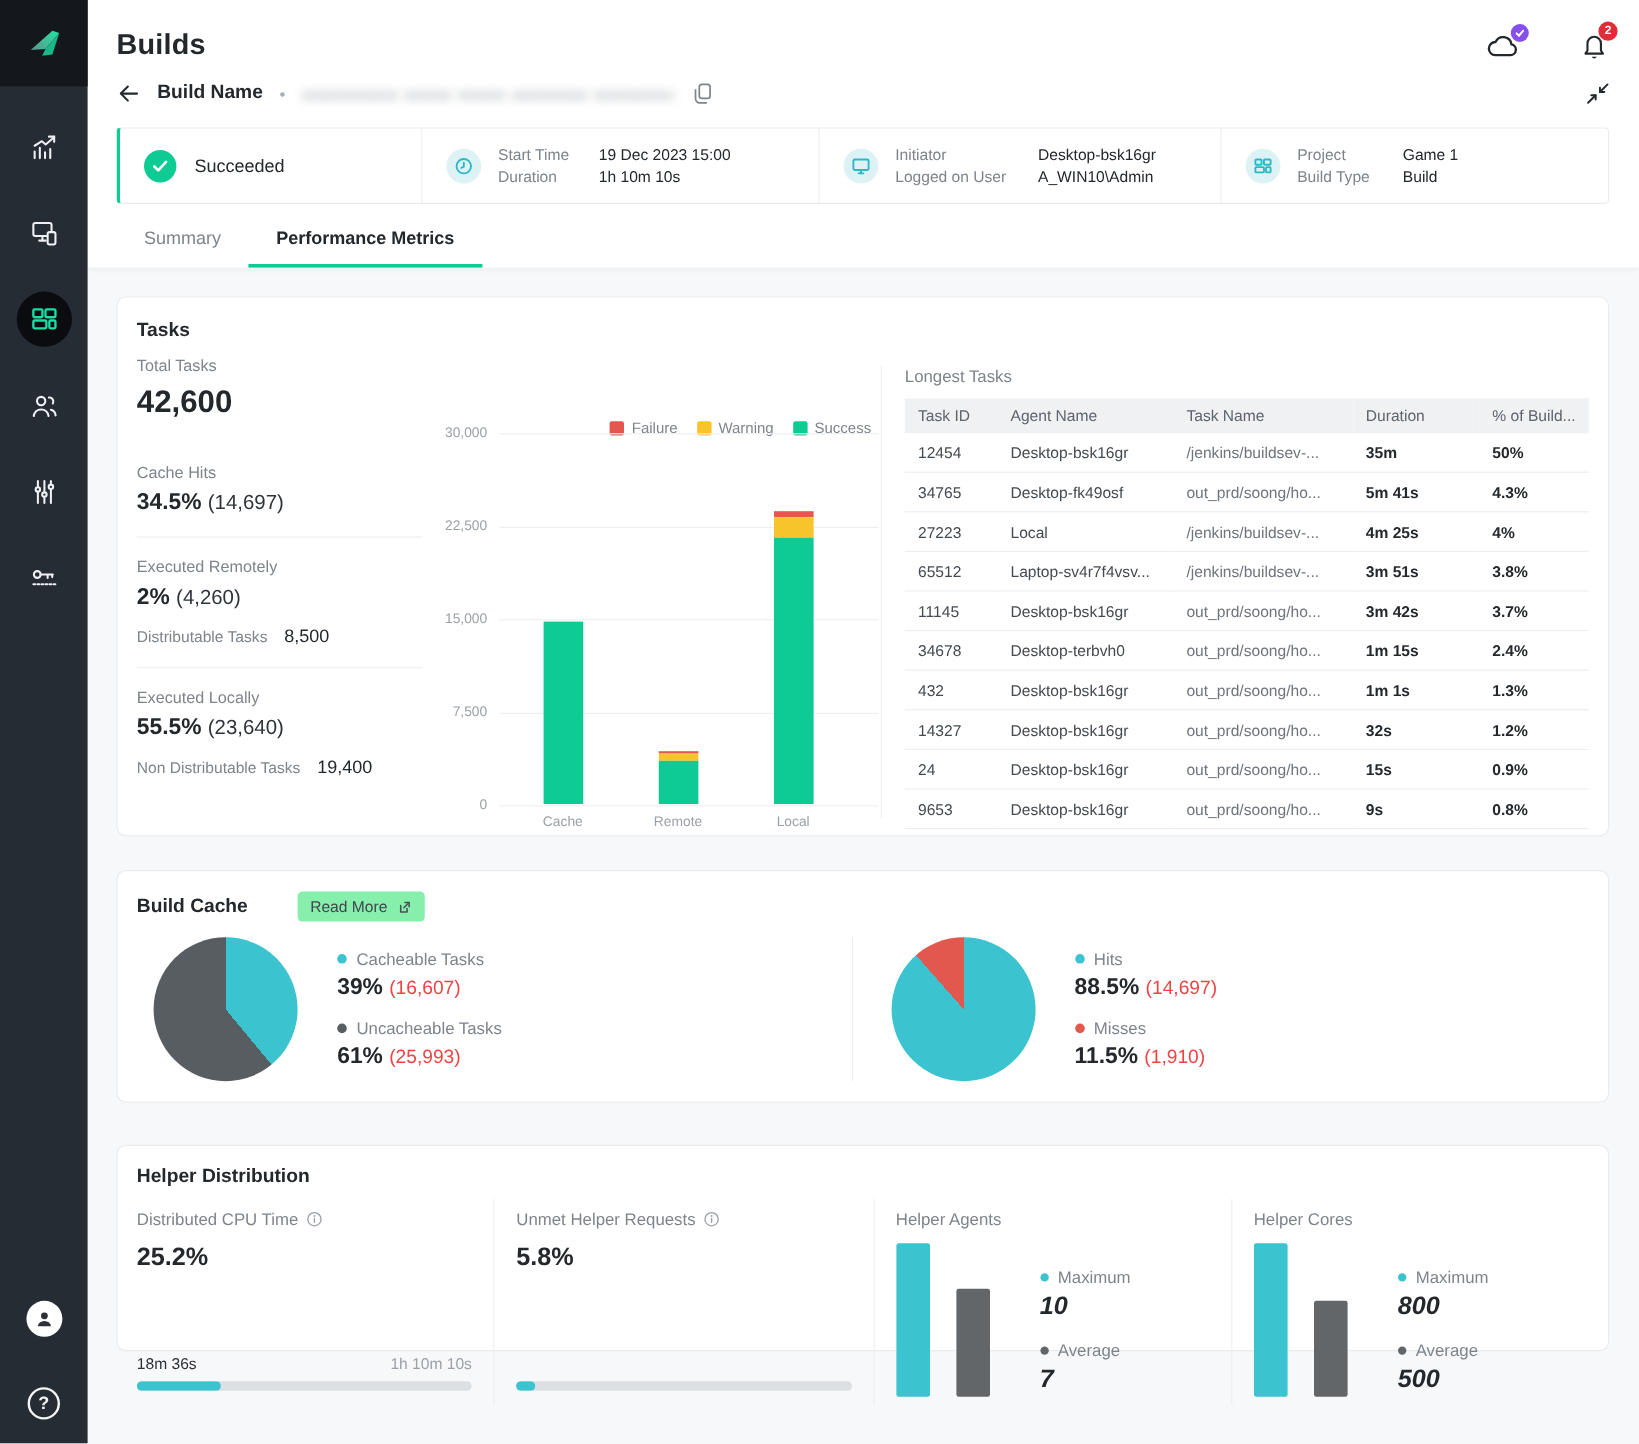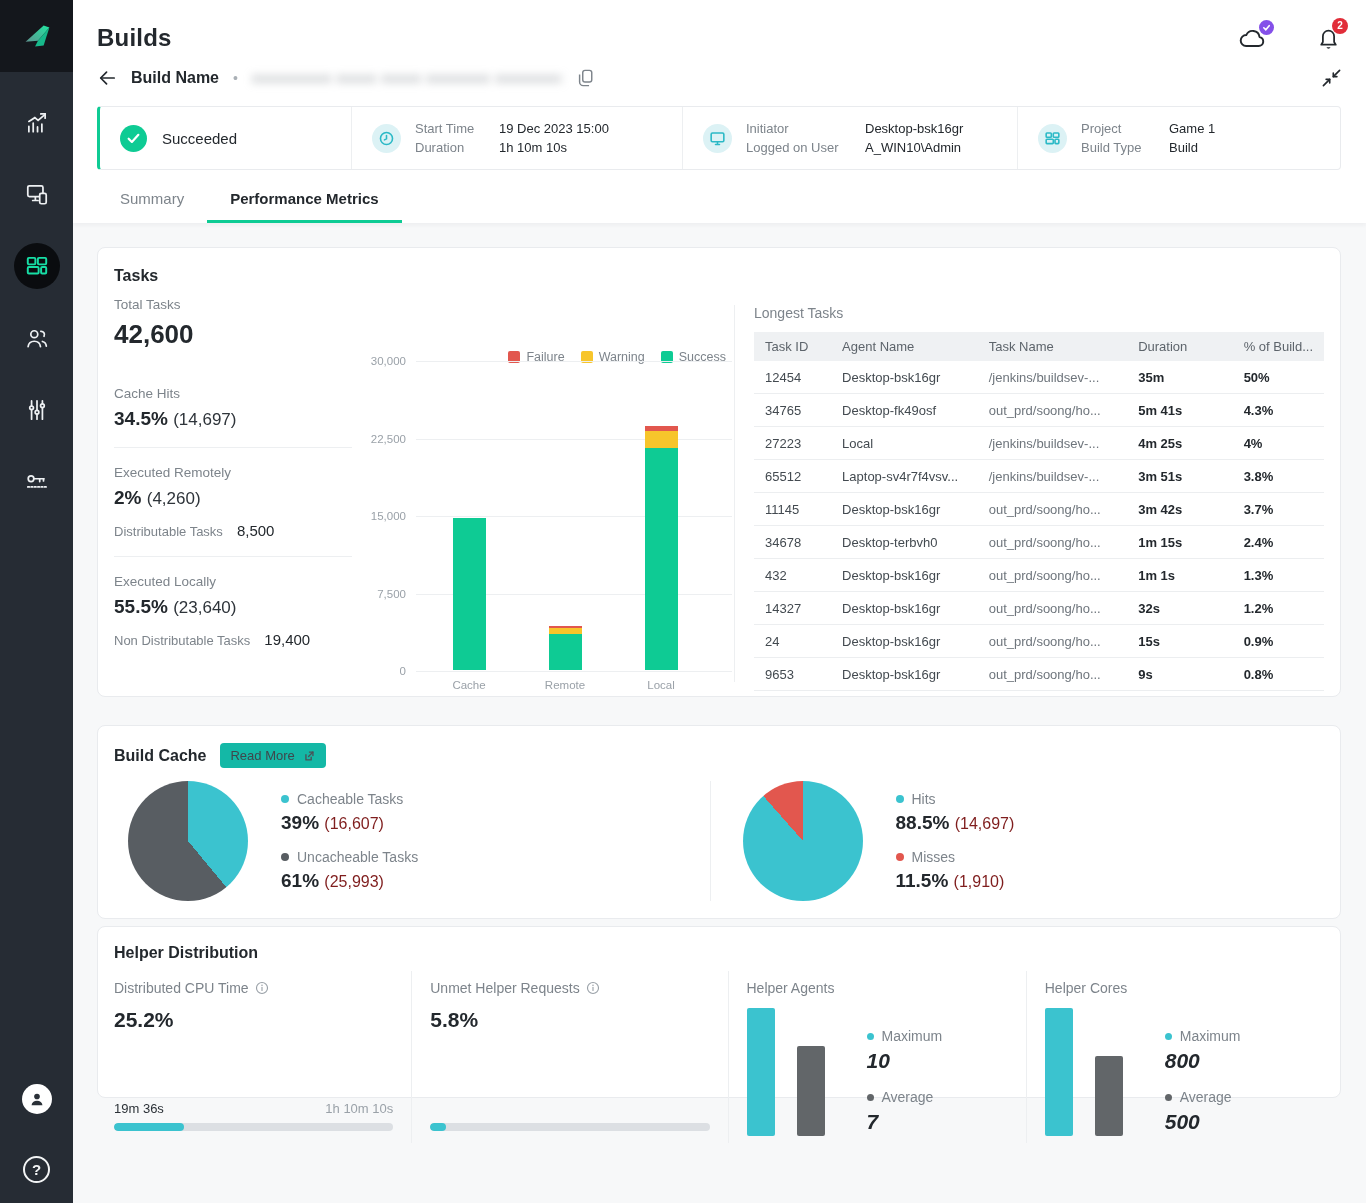--- a/index.html
+++ b/index.html
@@ -106,7 +106,7 @@
   
   .cache-card{height:194px; margin-top:28px; padding:17px 16px 0;}
   .cache-head{display:flex; align-items:center; gap:14px;}
-  .chip{display:flex; align-items:center; gap:7px; background:#14b8a6; border-radius:4px; padding:5px 10px; font-size:13px; color:#3f464c; cursor:pointer;}
+  .chip{display:flex; align-items:center; gap:7px; background:#86efac; border-radius:4px; padding:5px 10px; font-size:13px; color:#3f464c; cursor:pointer;margin-left:28px;}
   .cache-body{display:flex; margin-top:13px;}
   .cache-half{flex:1; display:flex; align-items:center;}
   .cache-half.second{border-left:1px solid var(--line2); padding-left:18px;}

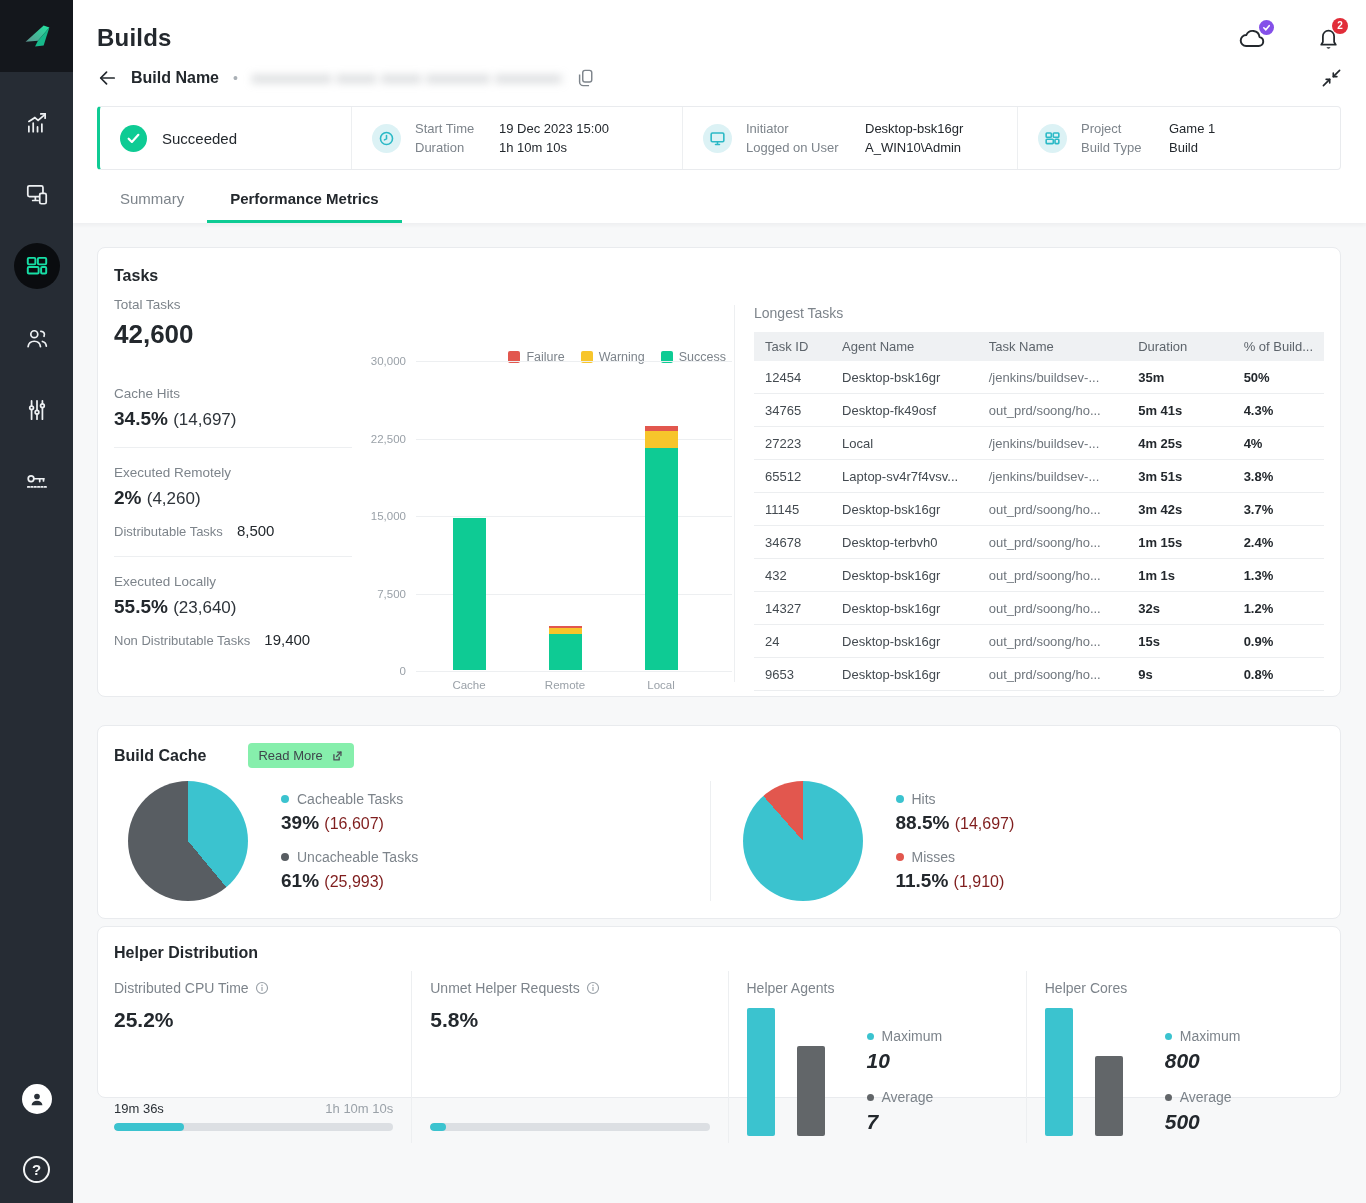--- a/index.html
+++ b/index.html
@@ -116,7 +116,7 @@
   .pl-item .dot{width:8px; height:8px; border-radius:50%;}
   .pl-item .valrow{margin-top:5px; font-size:19px; padding-left:0;}
   .pl-item .valrow .p{font-weight:700;}
-  .pl-item .valrow .c{font-size:16px; color:#7f1d1d;}
+  .pl-item .valrow .c{font-size:16px; color:#ef4444;}
   
   .helper-card{height:172px; margin-top:7px; padding:17px 16px 0;}
   .helper-body{display:flex; margin-top:9px; height:172px;}

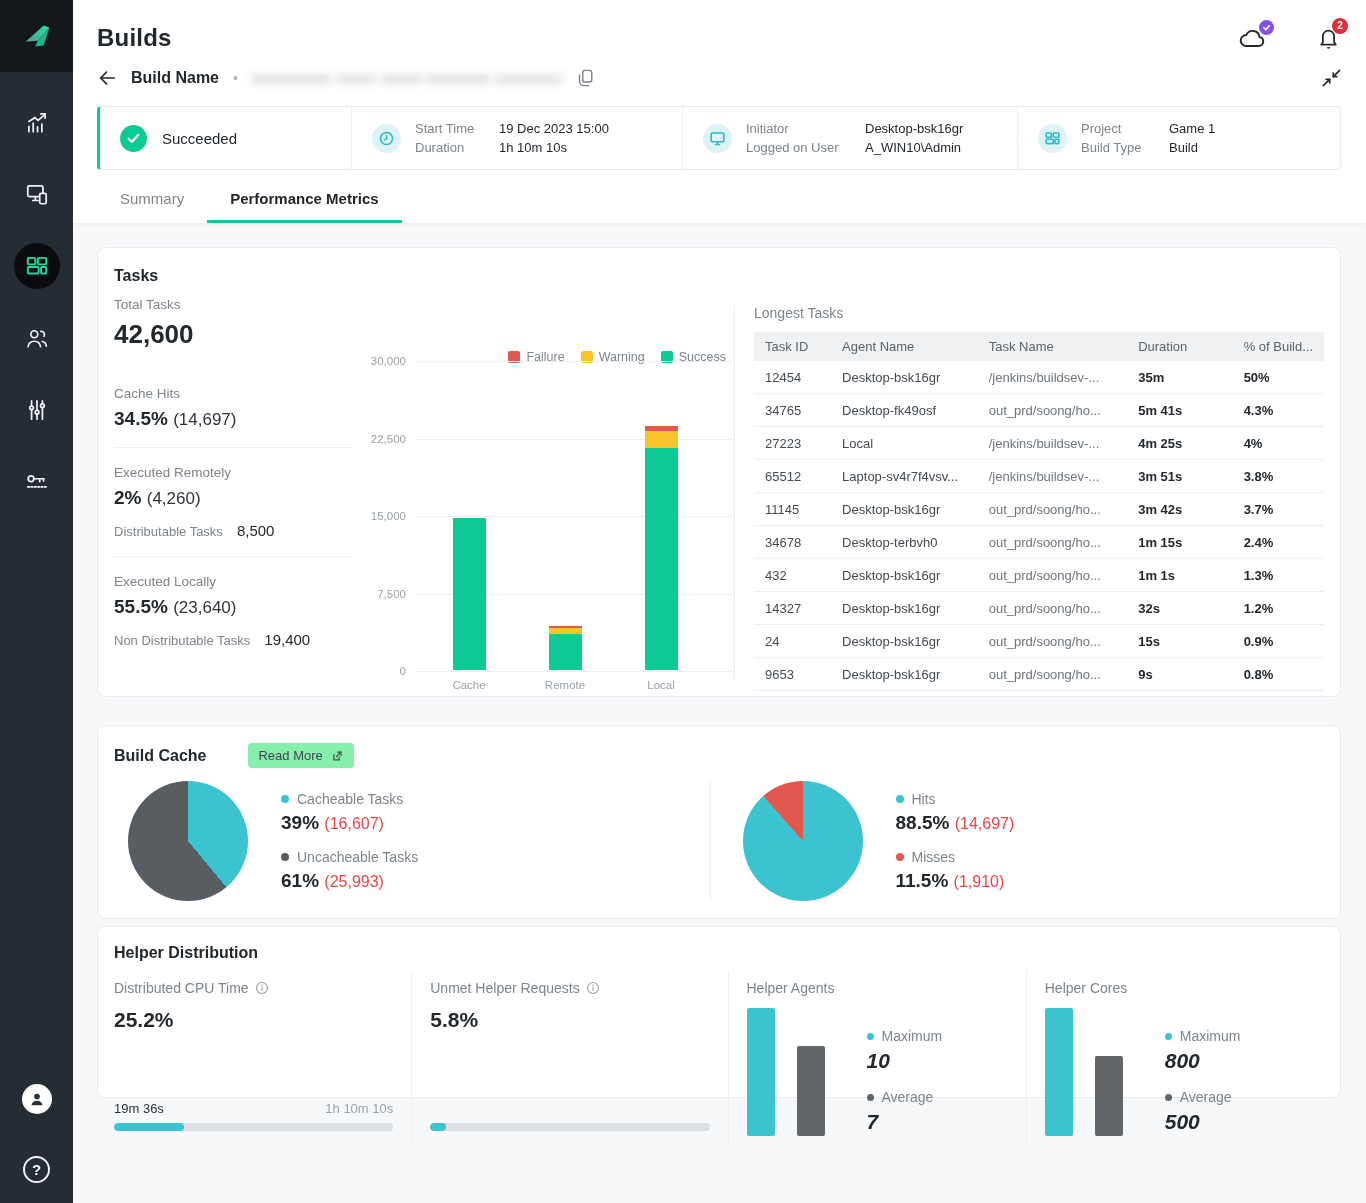--- a/index.html
+++ b/index.html
@@ -118,7 +118,7 @@
   .pl-item .valrow .p{font-weight:700;}
   .pl-item .valrow .c{font-size:16px; color:#ef4444;}
   
-  .helper-card{height:172px; margin-top:7px; padding:17px 16px 0;}
+  .helper-card{height:172px; margin-top:35px; padding:17px 16px 0;}
   .helper-body{display:flex; margin-top:9px; height:172px;}
   .hcol{flex:1; display:flex; flex-direction:column; padding-top:9px;}
   .hcol + .hcol{border-left:1px solid var(--line2); padding-left:18px;}

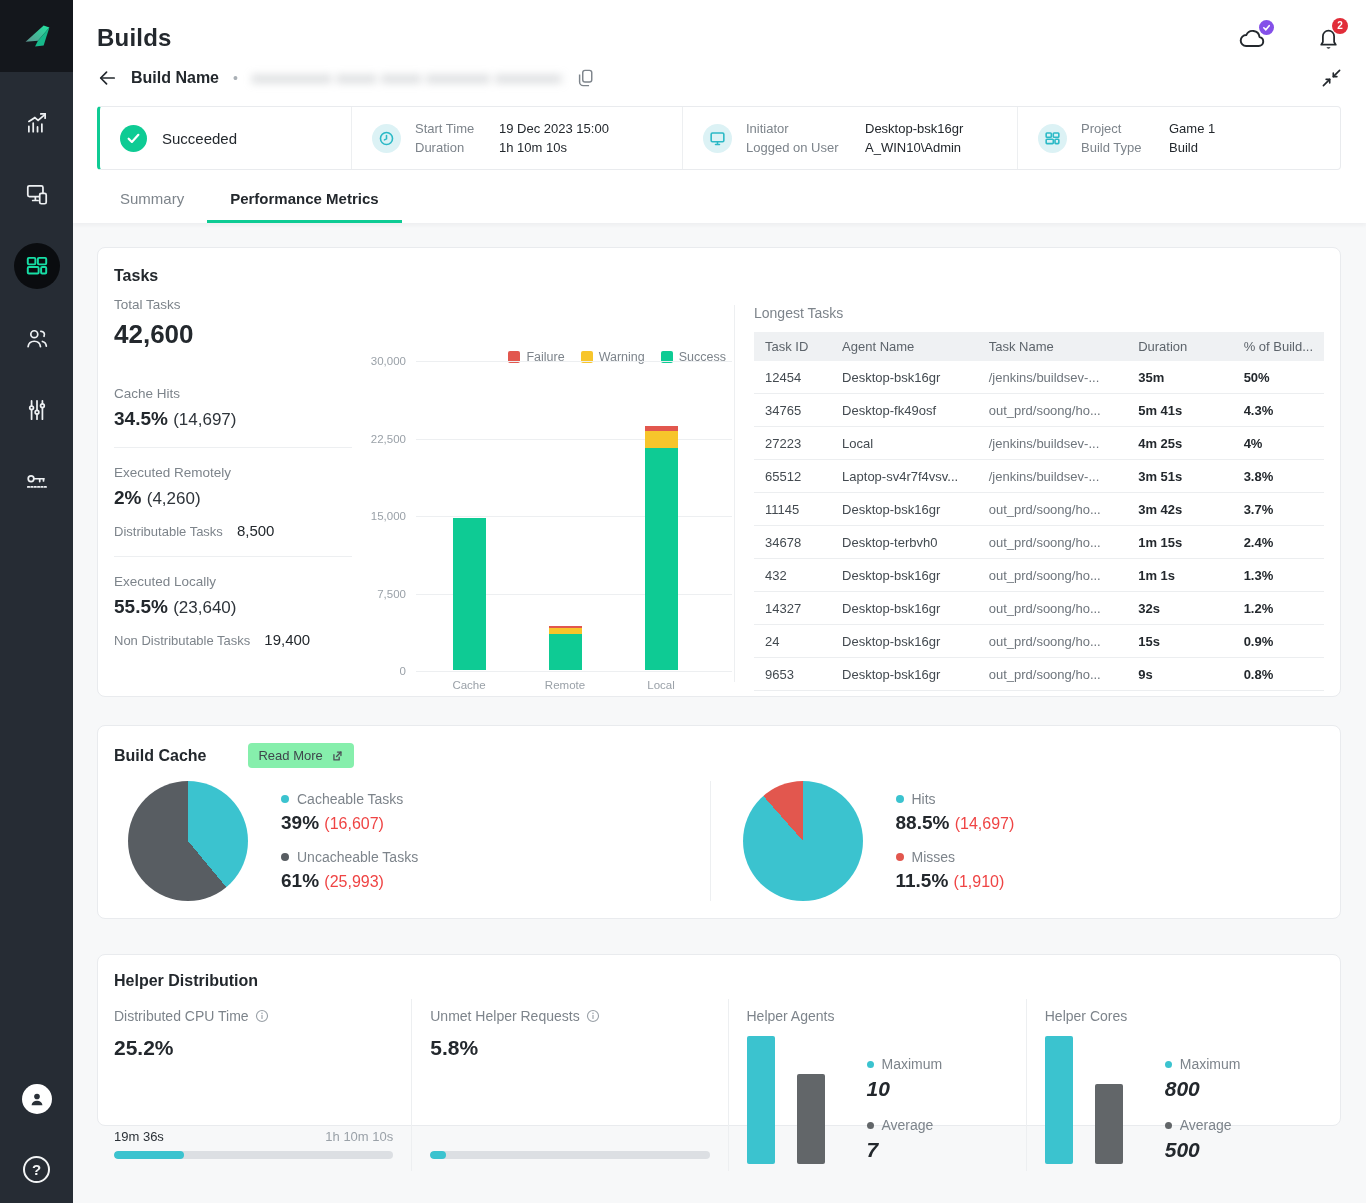--- a/index.html
+++ b/index.html
@@ -581,7 +581,7 @@
           </div>
           <div class="metric-value">25.2%</div>
           <div class="range-row">
-            <span class="start">19m 36s</span>
+            <span class="start">18m 36s</span>
             <span class="end">1h 10m 10s</span>
           </div>
           <div class="progress">

